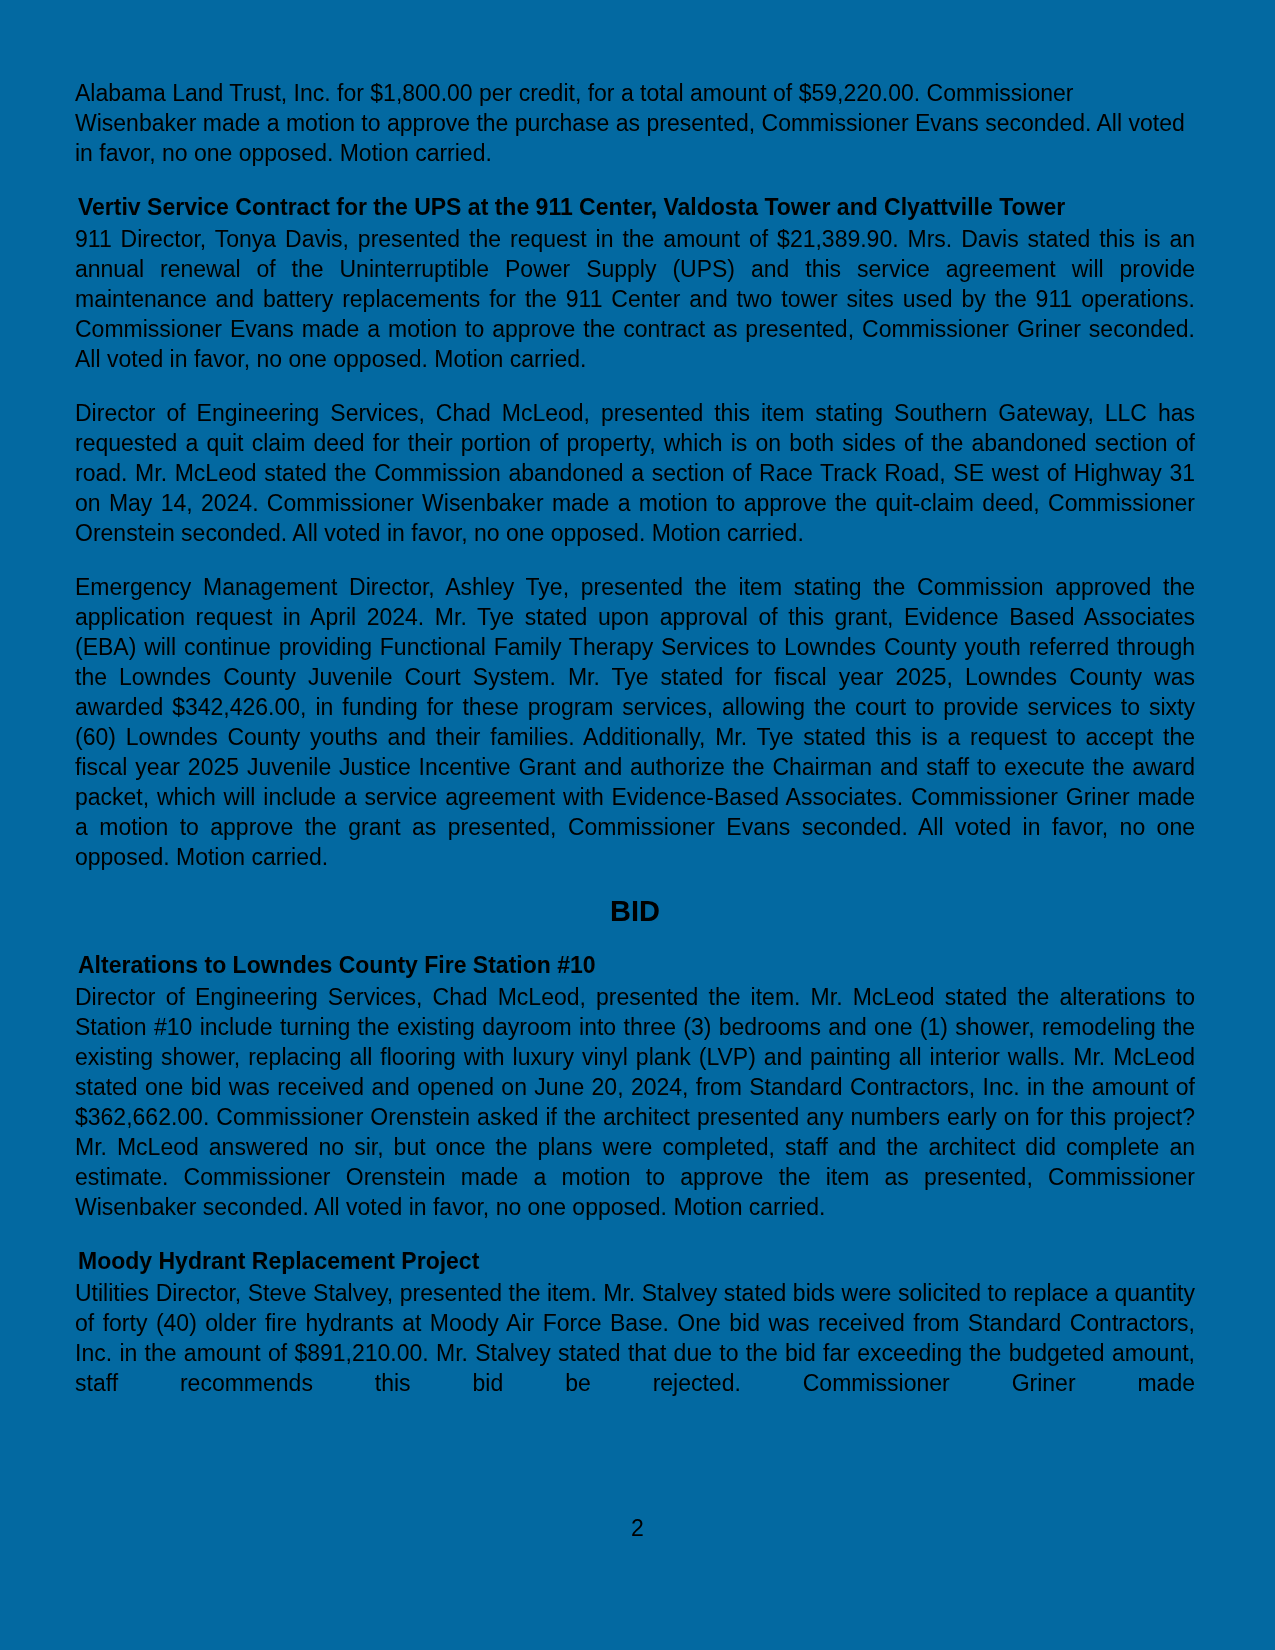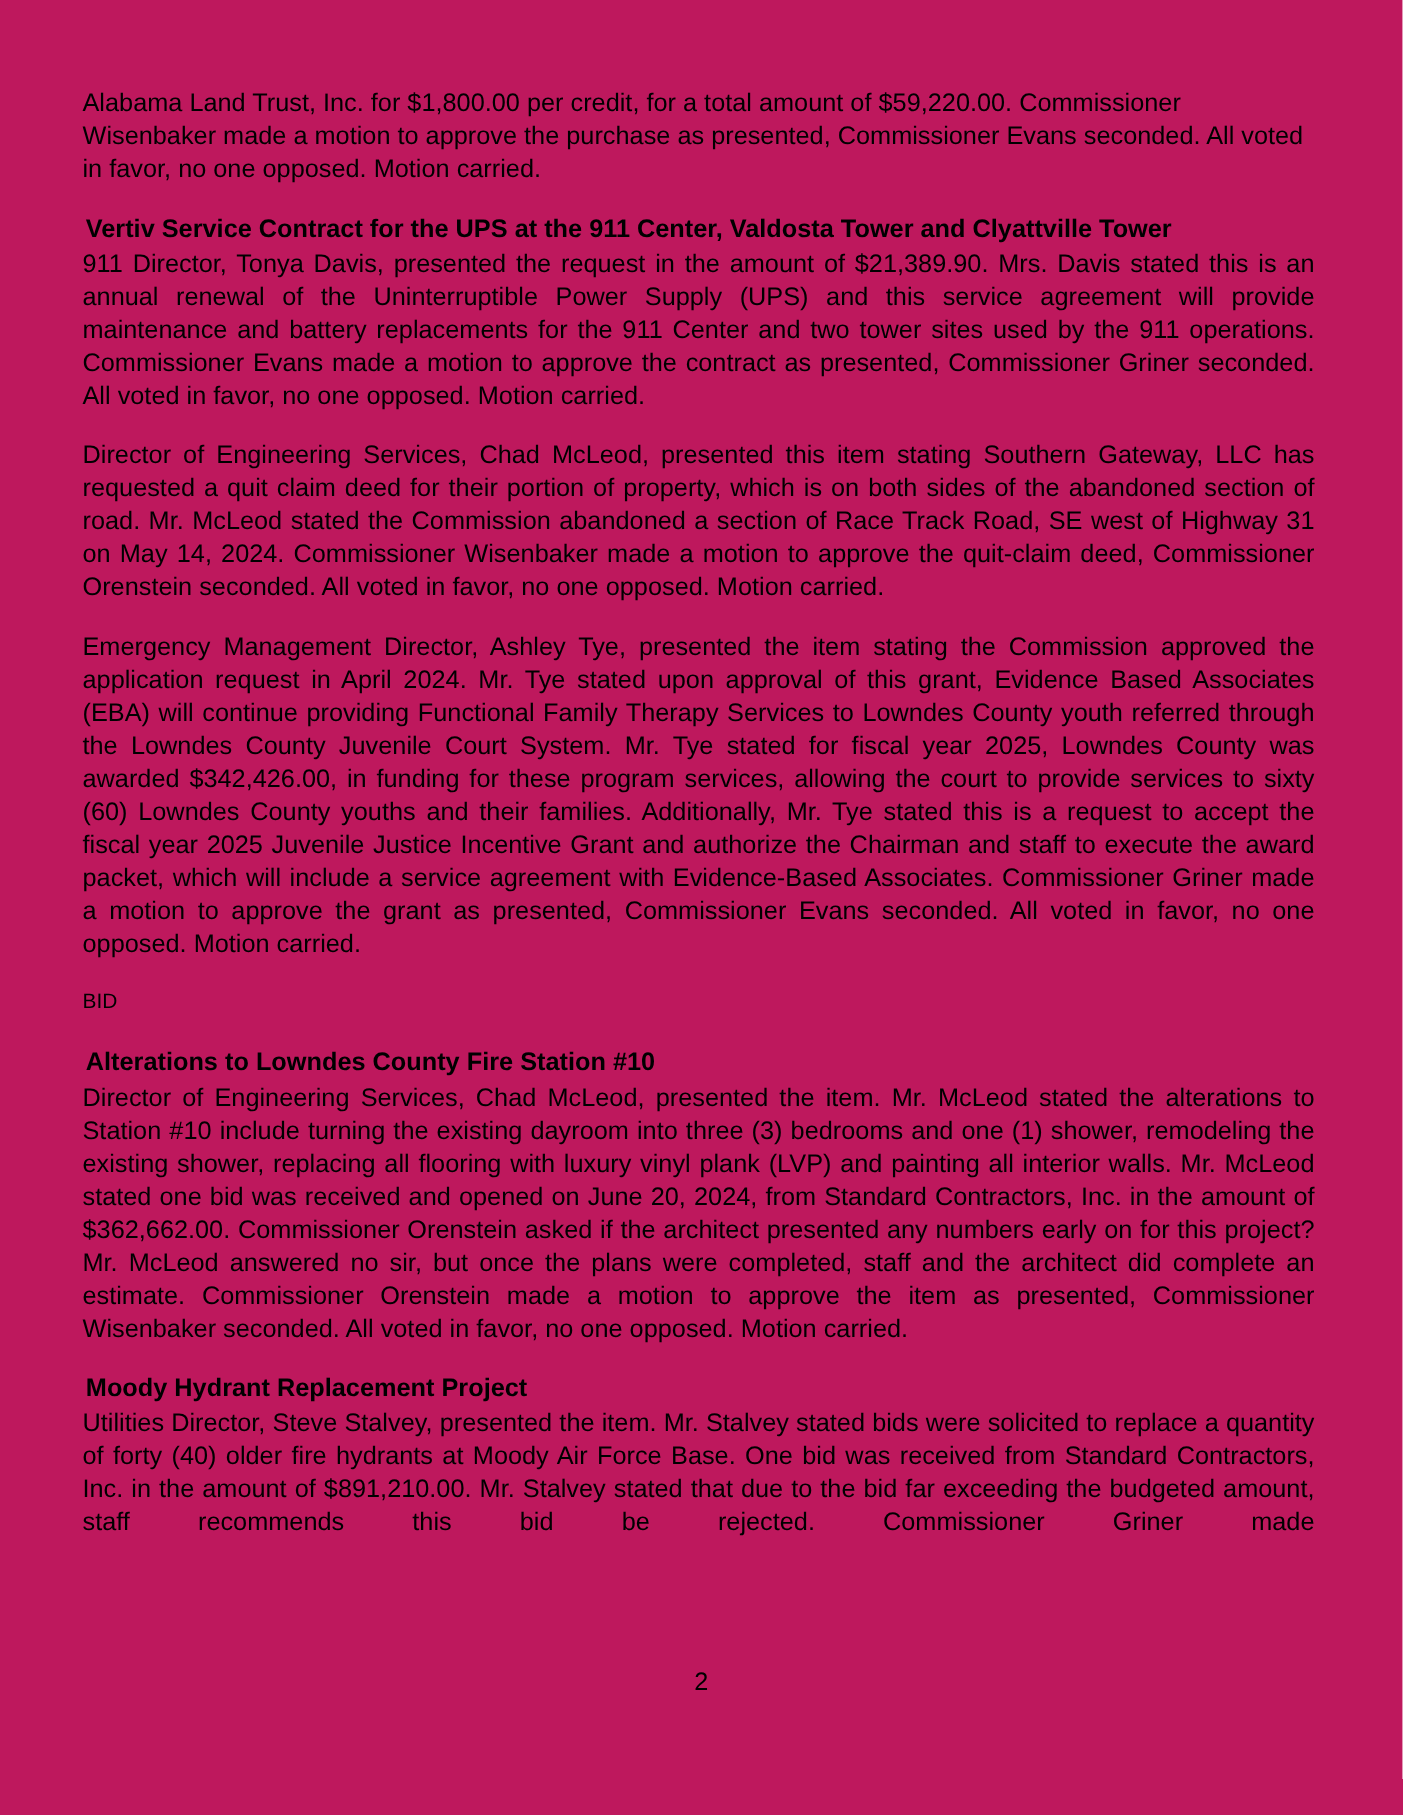--- a/index.html
+++ b/index.html
@@ -11,7 +11,7 @@
     position: relative;
     width: 1275px;
     height: 1650px;
-    background: #be185d;
+    background: #0369a1;
     box-sizing: border-box;
     padding: 78px 80px 0 75px;
     font-family: "Liberation Sans", "DejaVu Sans", sans-serif;

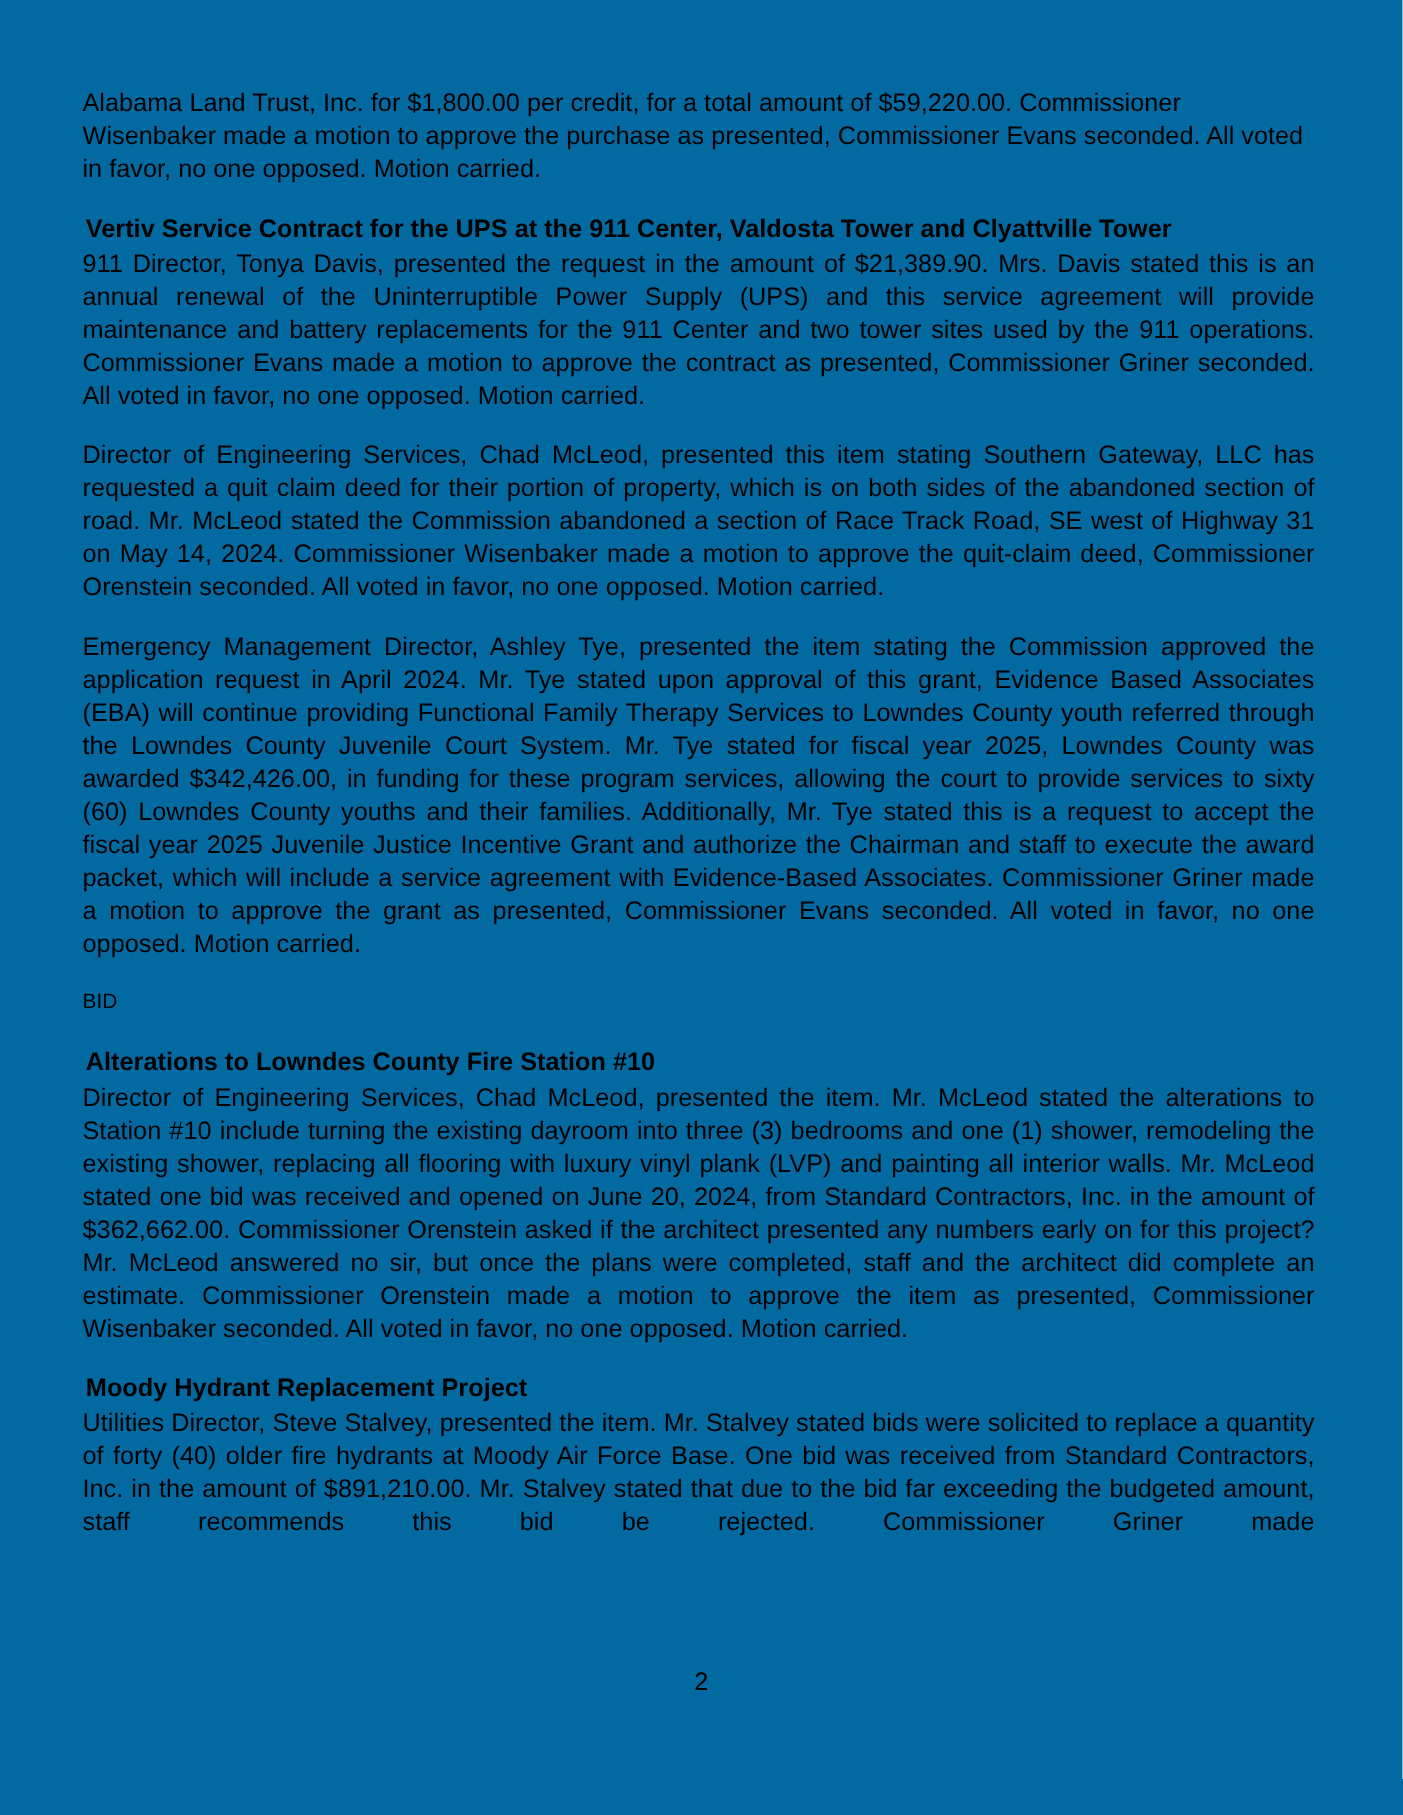--- a/index.html
+++ b/index.html
@@ -42,11 +42,11 @@
     text-align: left;
   }
   h2.category-heading {
-    font-size: 19px;
+    font-size: 29px;
     line-height: 30px;
-    font-weight: normal;
+    font-weight: bold;
     margin: 0 0 24px 0;
-    text-align: left;
+    text-align: center;
   }
   .page-number {
     position: absolute;

